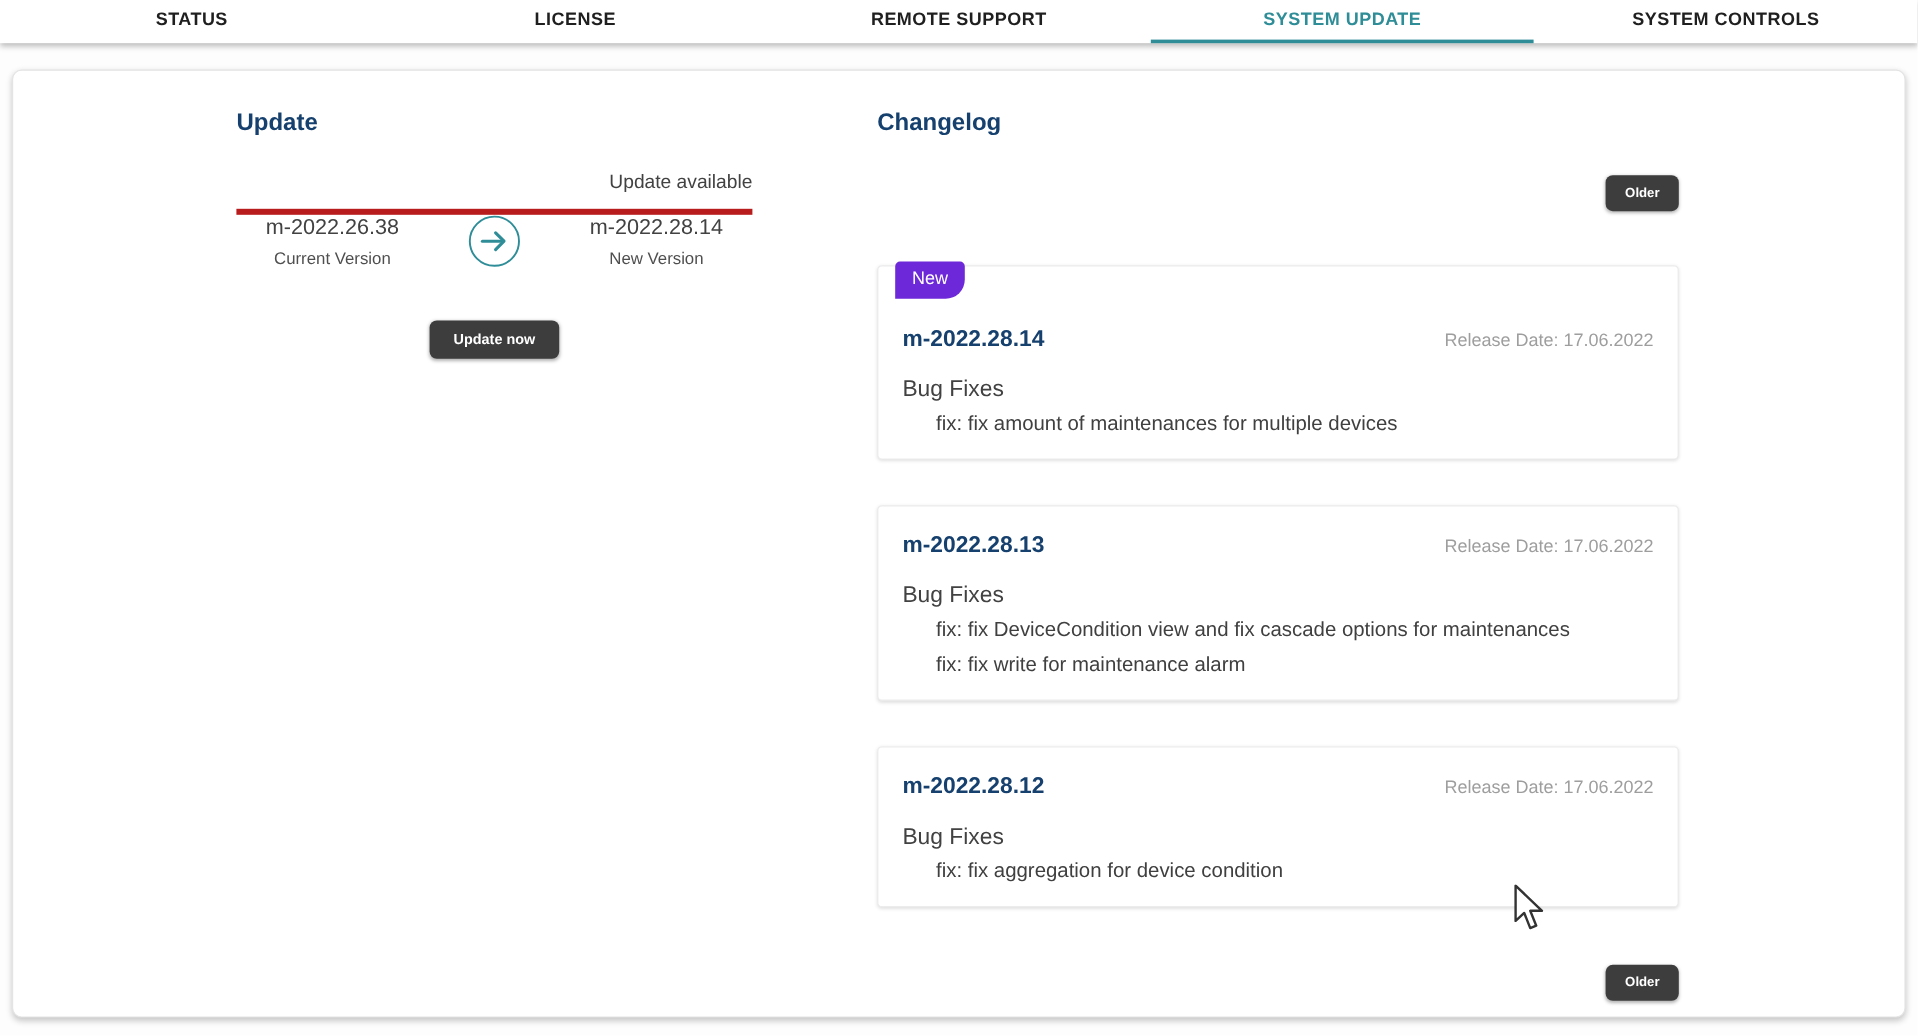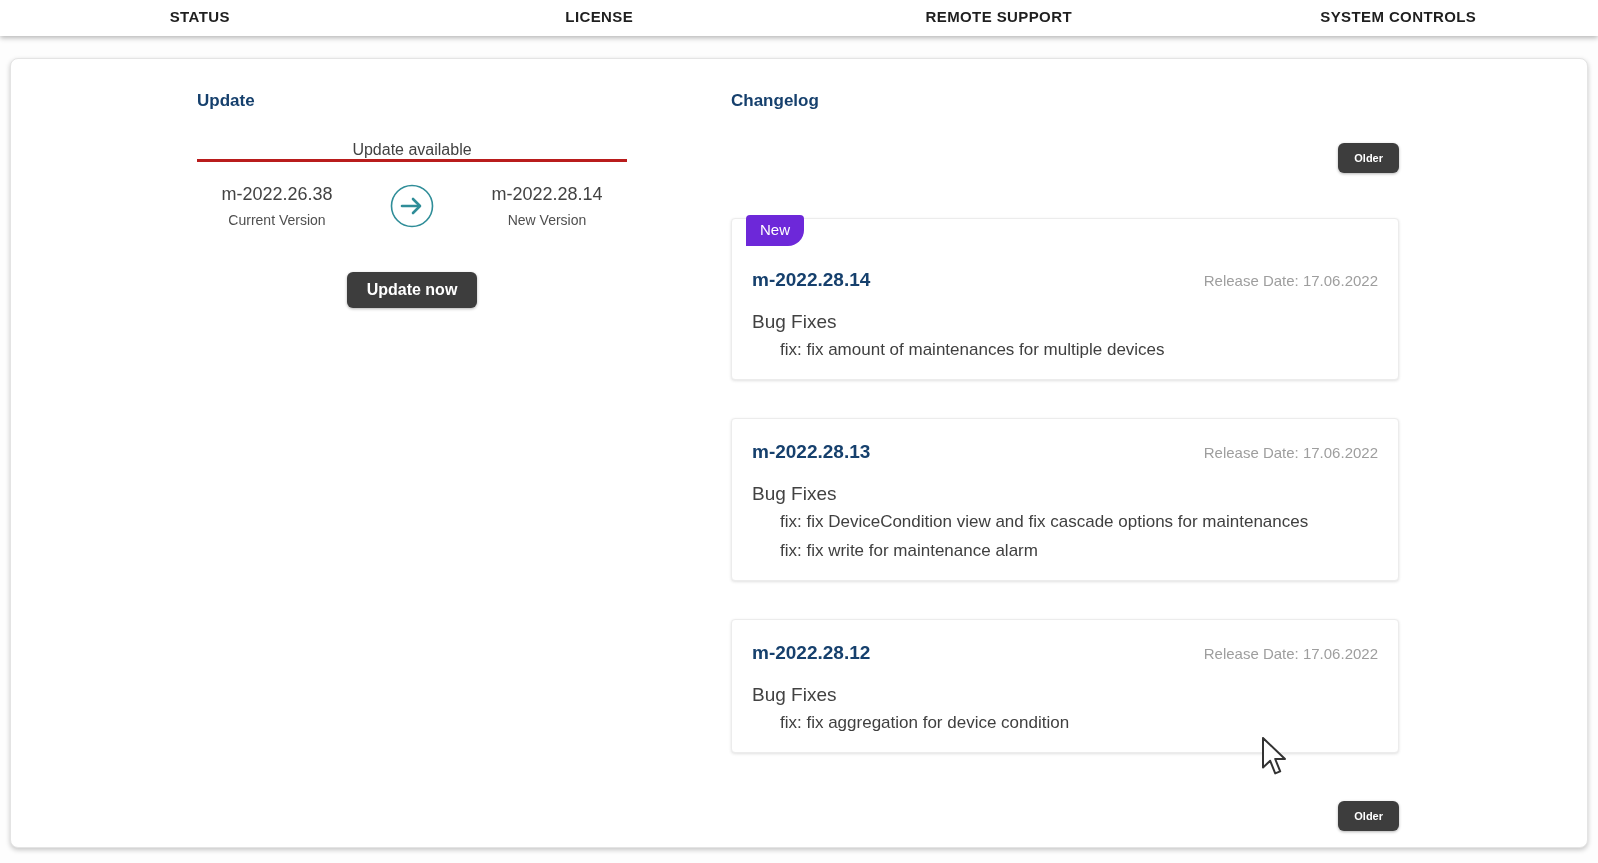--- a/index.html
+++ b/index.html
@@ -162,6 +162,7 @@
   <div class="tab">STATUS</div>
   <div class="tab">LICENSE</div>
   <div class="tab">REMOTE SUPPORT</div>
+  <div class="tab active">SYSTEM UPDATE</div>
   <div class="tab">SYSTEM CONTROLS</div>
 </nav>
 

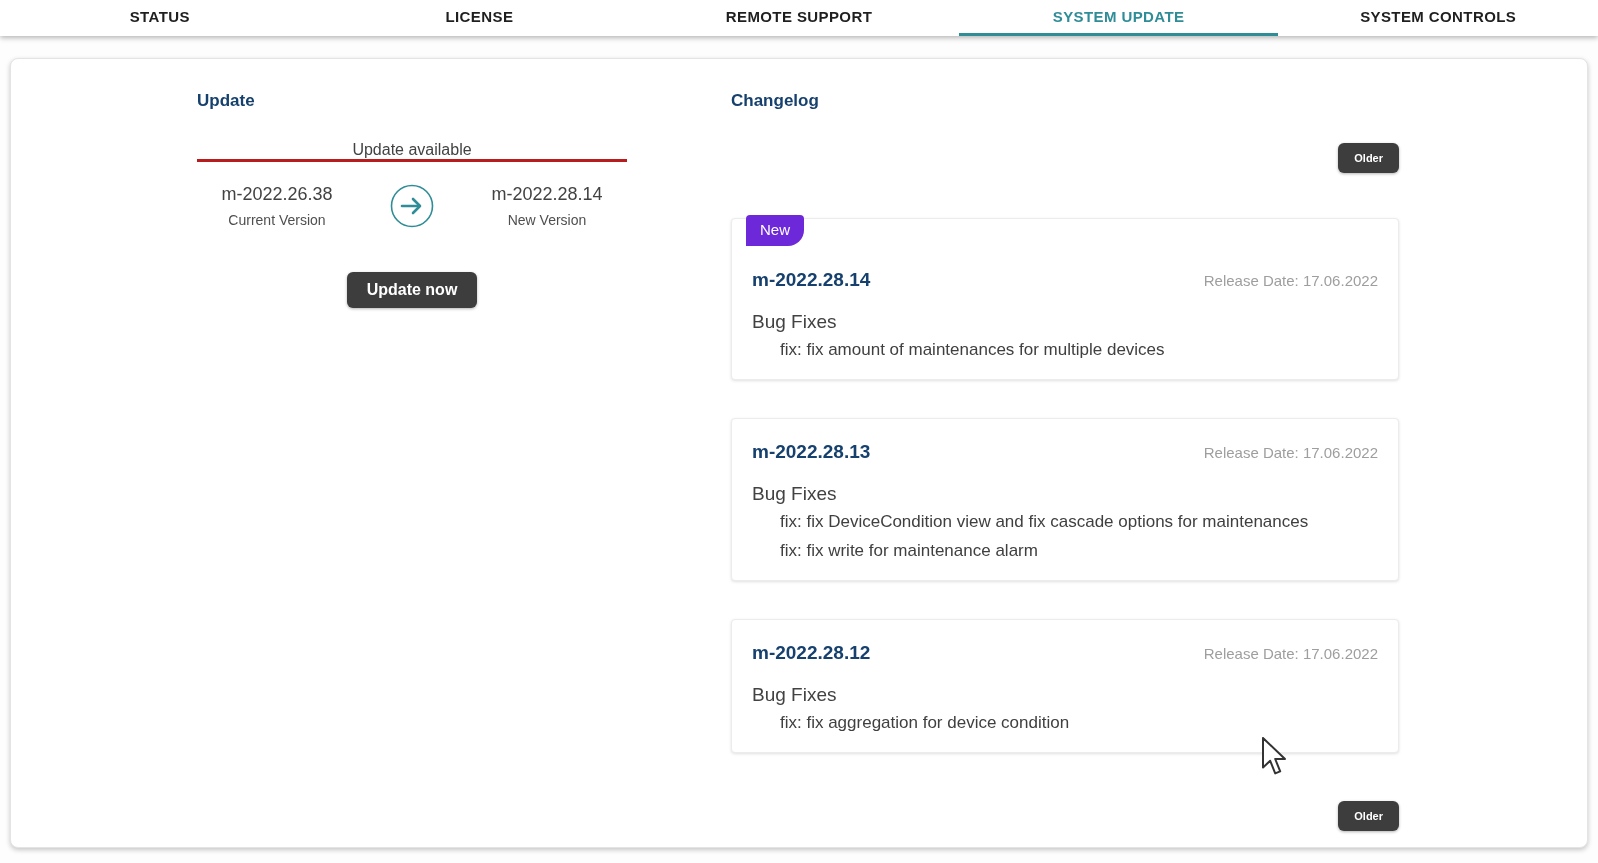--- a/index.html
+++ b/index.html
@@ -58,7 +58,7 @@
     flex: 0 0 auto;
   }
   .section-heading {
-    font-size: 17px;
+    font-size: 20px;
     font-weight: 700;
     color: #16406d;
   }

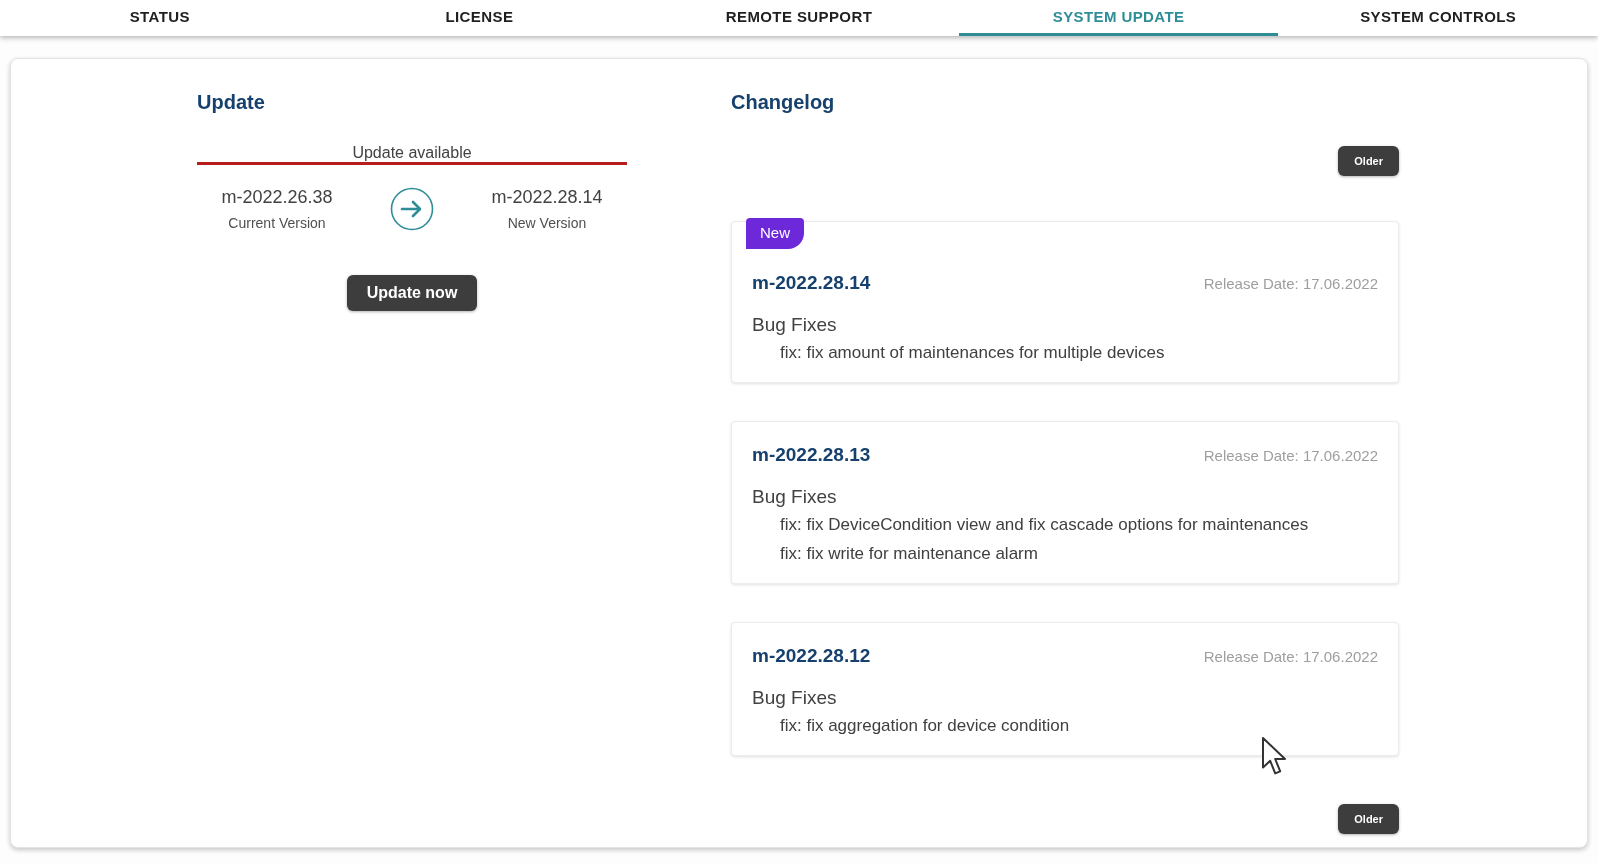--- a/index.html
+++ b/index.html
@@ -64,10 +64,11 @@
   }
   .update-box { width: 430px; margin-top: 30px; }
   .update-status {
-    text-align: center;
+    text-align: right;
     font-size: 16px;
     color: #424242;
-    border-bottom: 3px solid #b91c1c;
+    padding-bottom: 12px;
+    border-bottom: 5px solid #b91c1c;
   }
   .versions-row {
     display: flex;

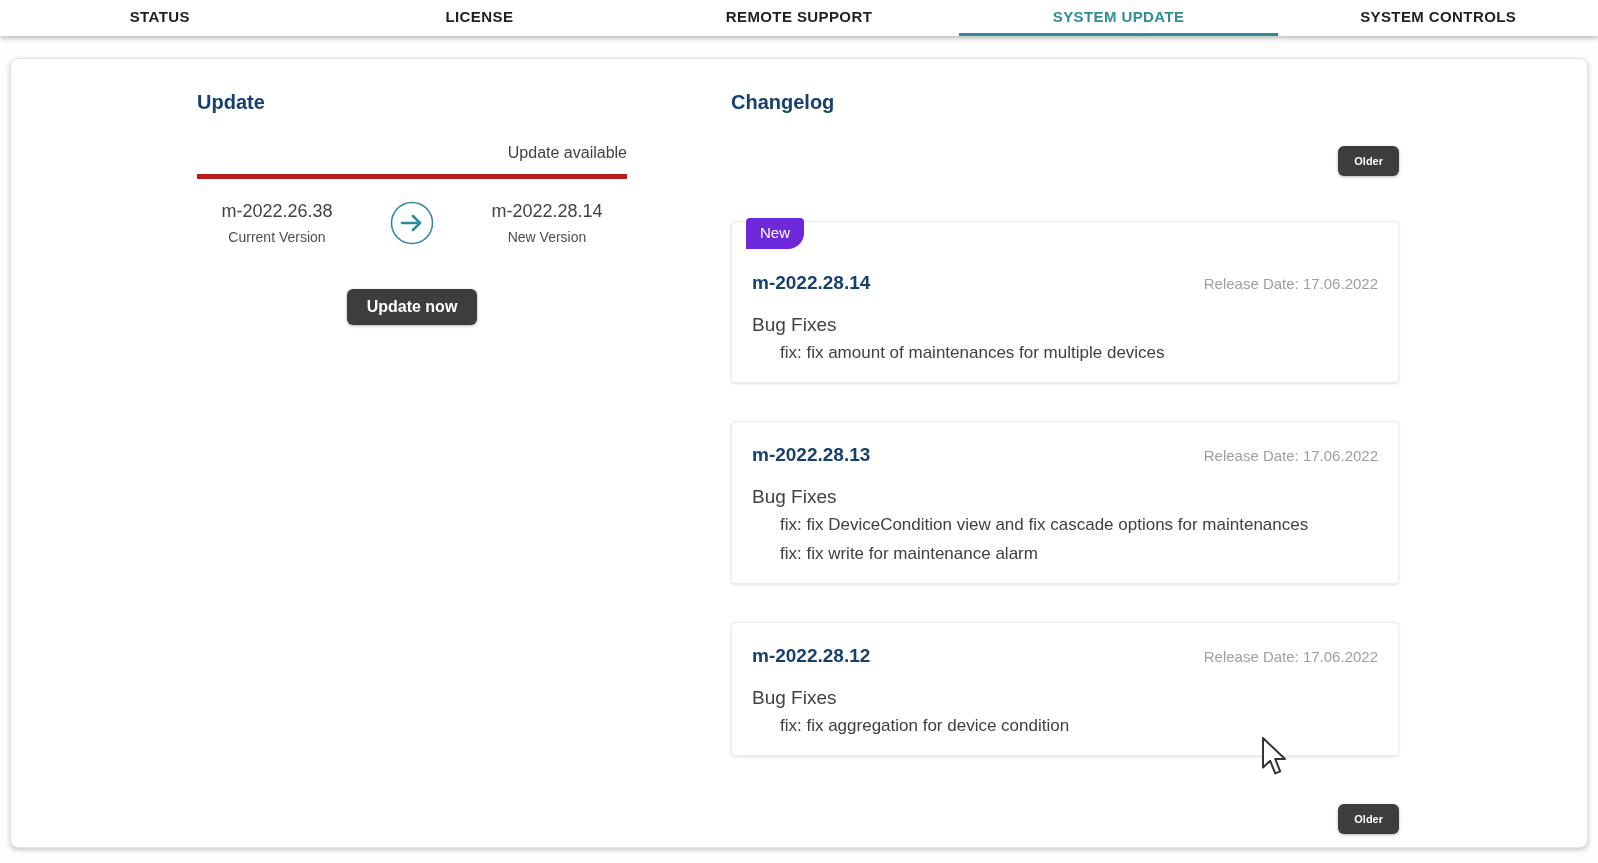--- a/index.html
+++ b/index.html
@@ -74,7 +74,6 @@
     display: flex;
     align-items: center;
     justify-content: space-between;
-    margin-top: 22px;
   }
   .version-col { text-align: center; min-width: 160px; }
   .version-number { font-size: 18px; color: #424242; }

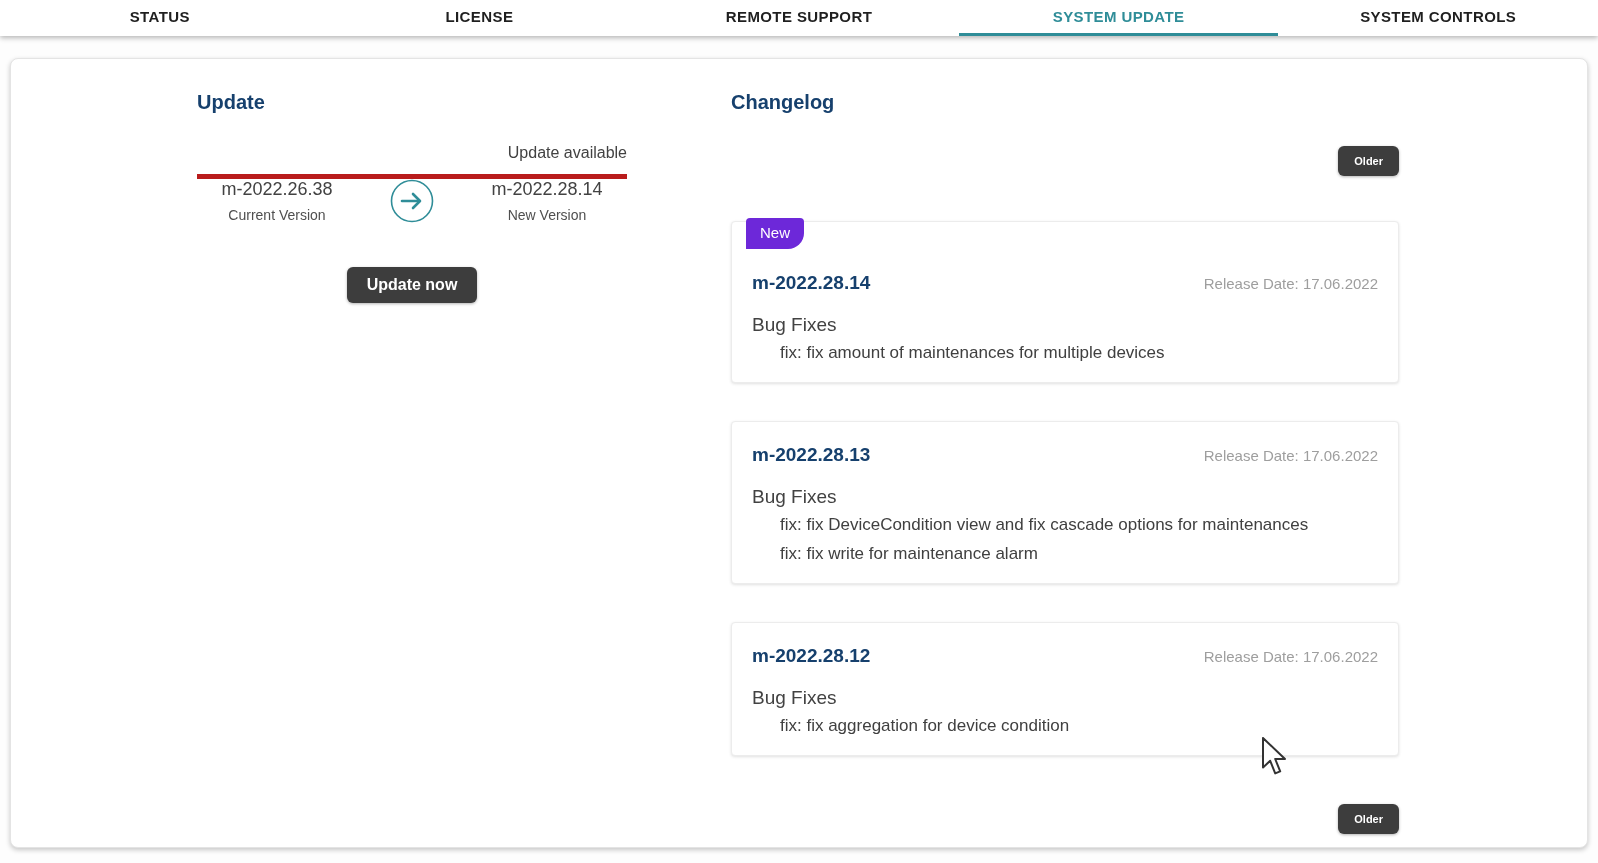--- a/index.html
+++ b/index.html
@@ -88,7 +88,7 @@
     background: #3d3d3d;
     color: #ffffff;
     font-family: "Liberation Sans", sans-serif;
-    font-size: 16px;
+    font-size: 12px;
     font-weight: 700;
     border: none;
     border-radius: 6px;

